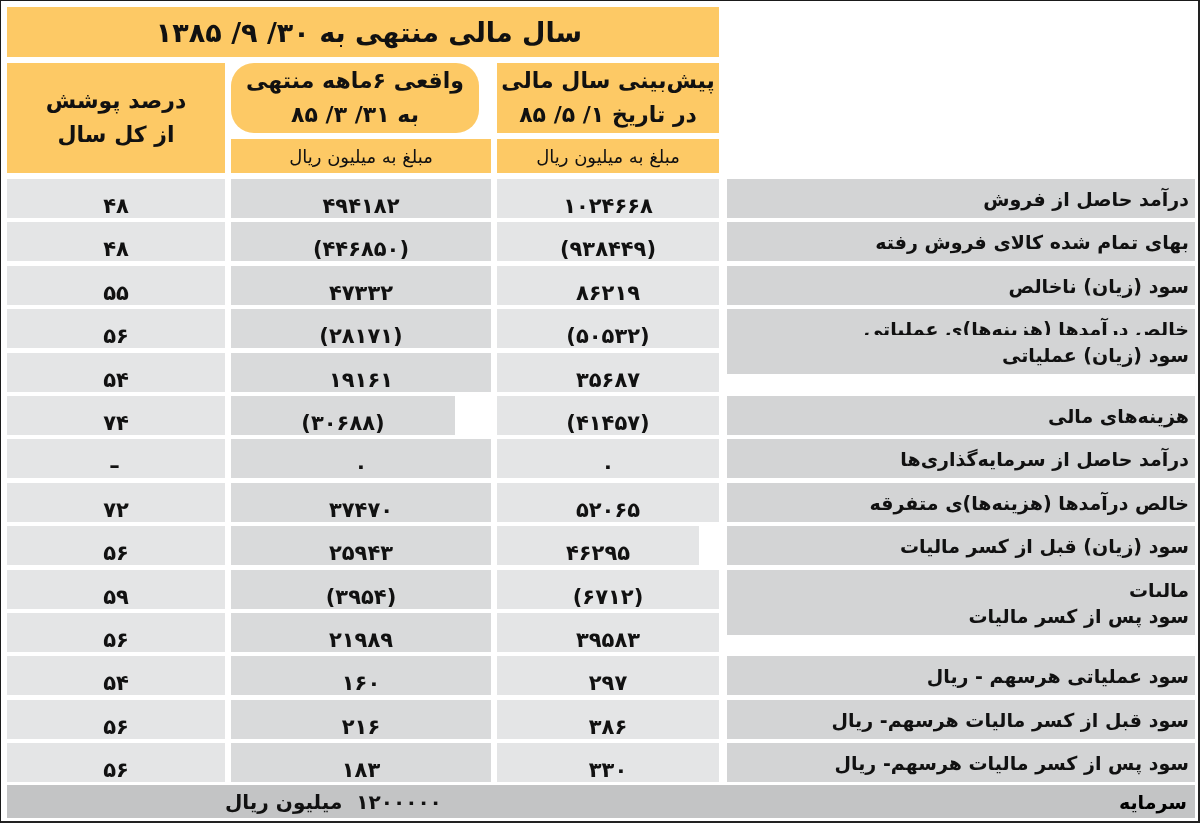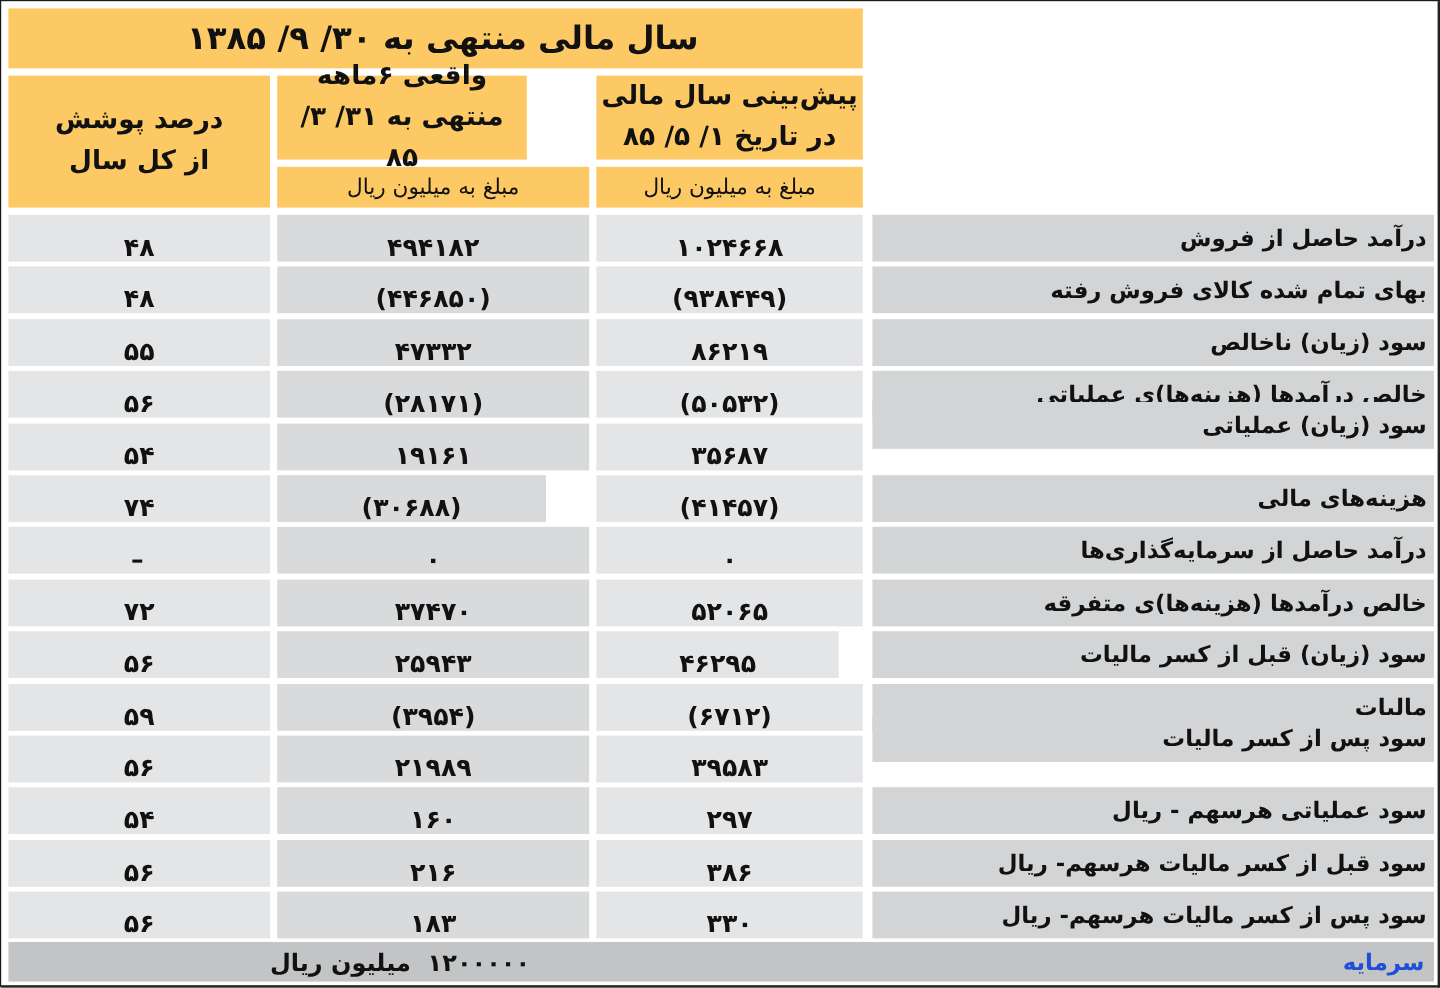--- a/index.html
+++ b/index.html
@@ -123,7 +123,7 @@
     <span>مبلغ به میلیون ریال</span>
   </div>
 
-  <div class="cell yellow head-big" style="left:230px; top:62px; width:208px; height:70px; padding:0 8px;">
+  <div class="cell yellow head-big" style="left:230px; top:62px; width:248px; height:70px; padding:0 8px;border-radius:23px;">
     <span>واقعی ۶ماهه منتهی به ۳۱/ ۳/ ۸۵</span>
   </div>
   <div class="cell yellow unit" style="left:230px; top:138px; width:260px; height:34px;">

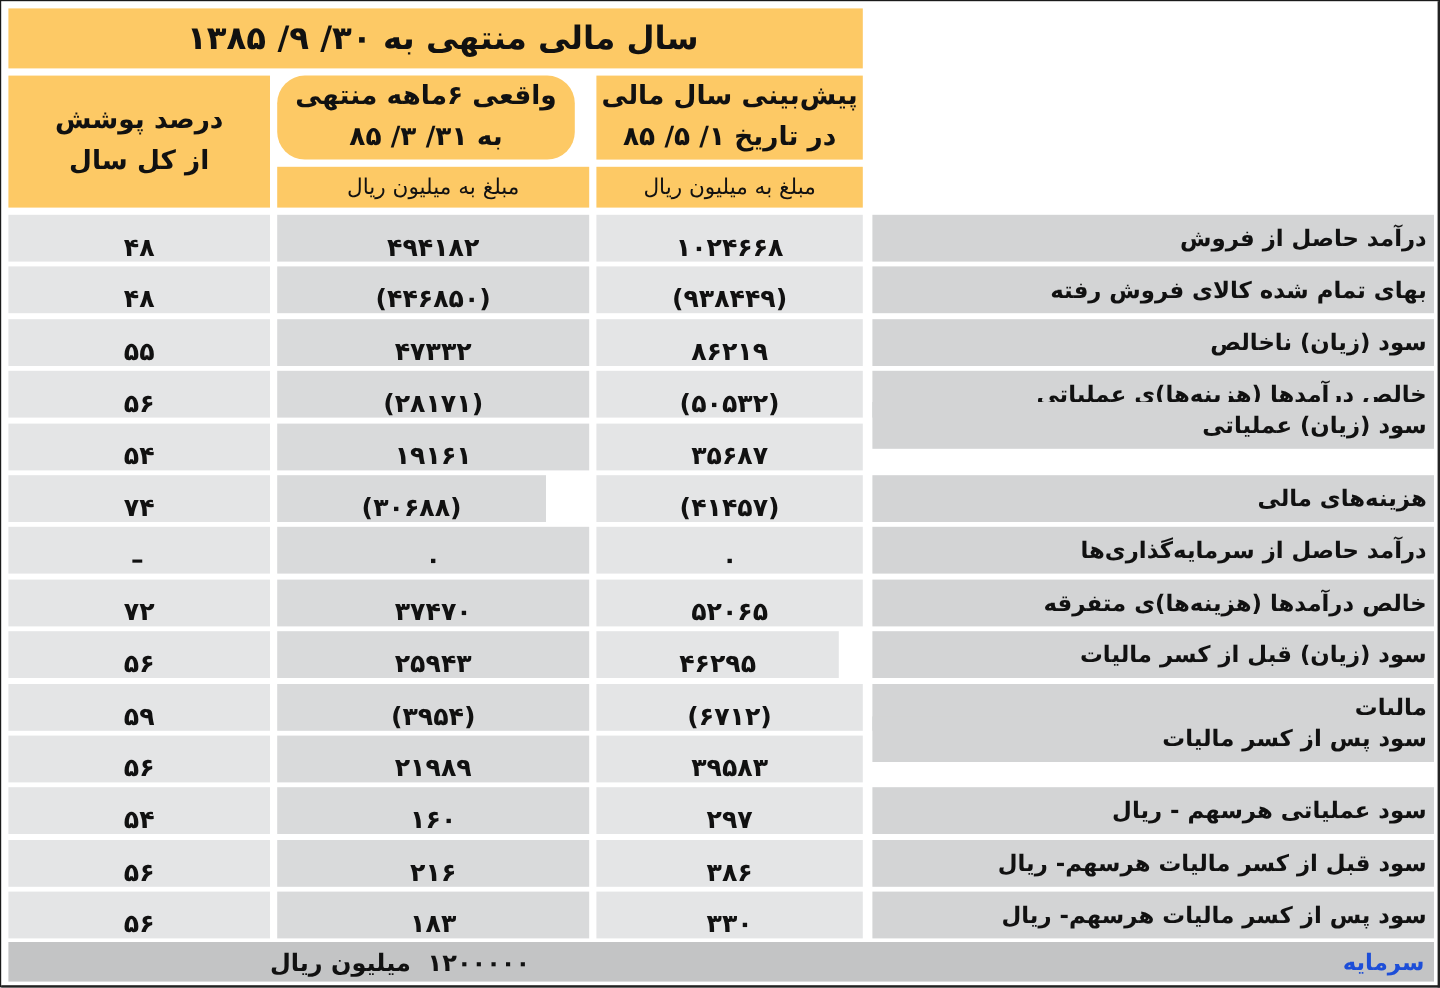--- a/index.html
+++ b/index.html
@@ -93,7 +93,7 @@
     display: flex; align-items: center;
     font-size: 19px; font-weight: bold;
     direction: rtl;
-    color: #1d4ed8;
+    color: #000000;
   }
   .capital-value {
     position: absolute;

